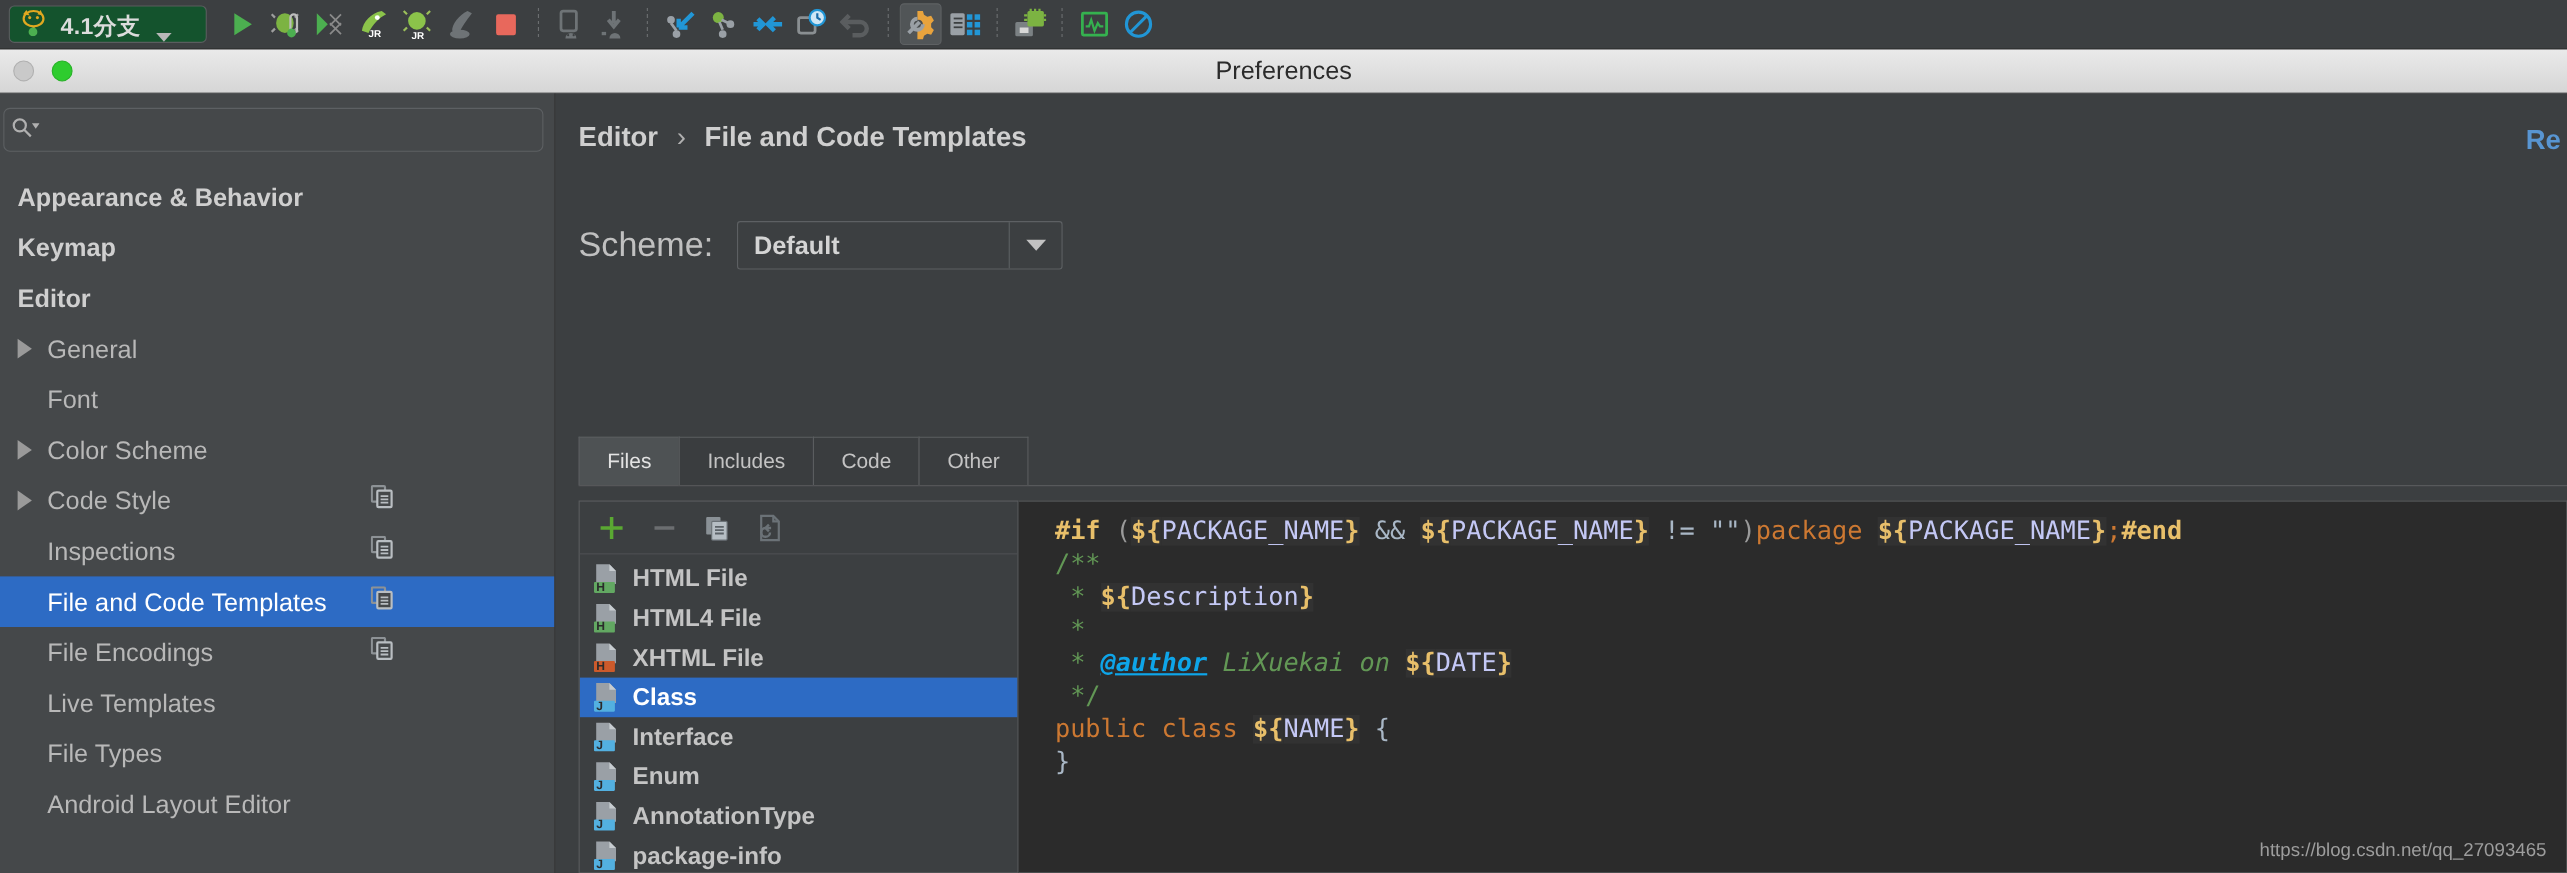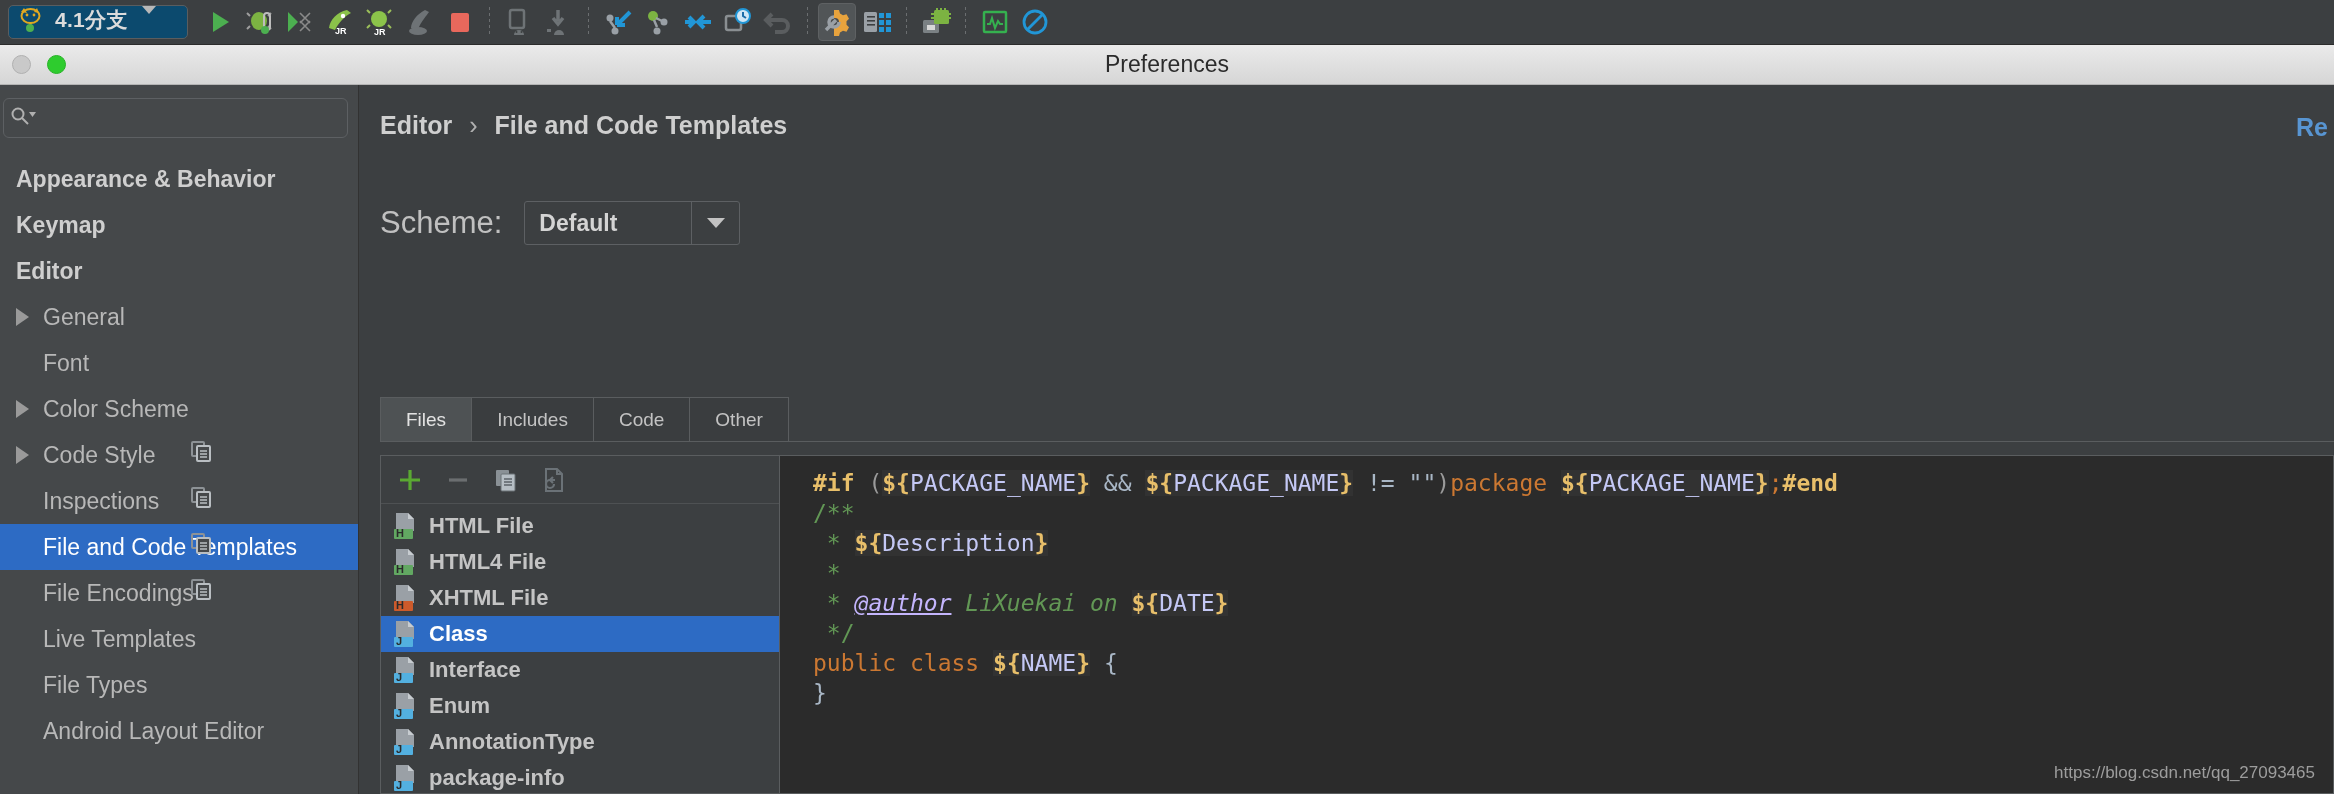--- a/index.html
+++ b/index.html
@@ -21,10 +21,10 @@
   }
   .branch-combo {
     height: 34px; min-width: 180px;
-    background: #0c4a6e;
+    background: #14532d;
     border: 1px solid #5a5d5f;
     border-radius: 5px;
-    display: flex; align-items: flex-start;
+    display: flex; align-items: flex-end;
     padding: 0 10px 0 8px;
     margin-right: 12px;
   }

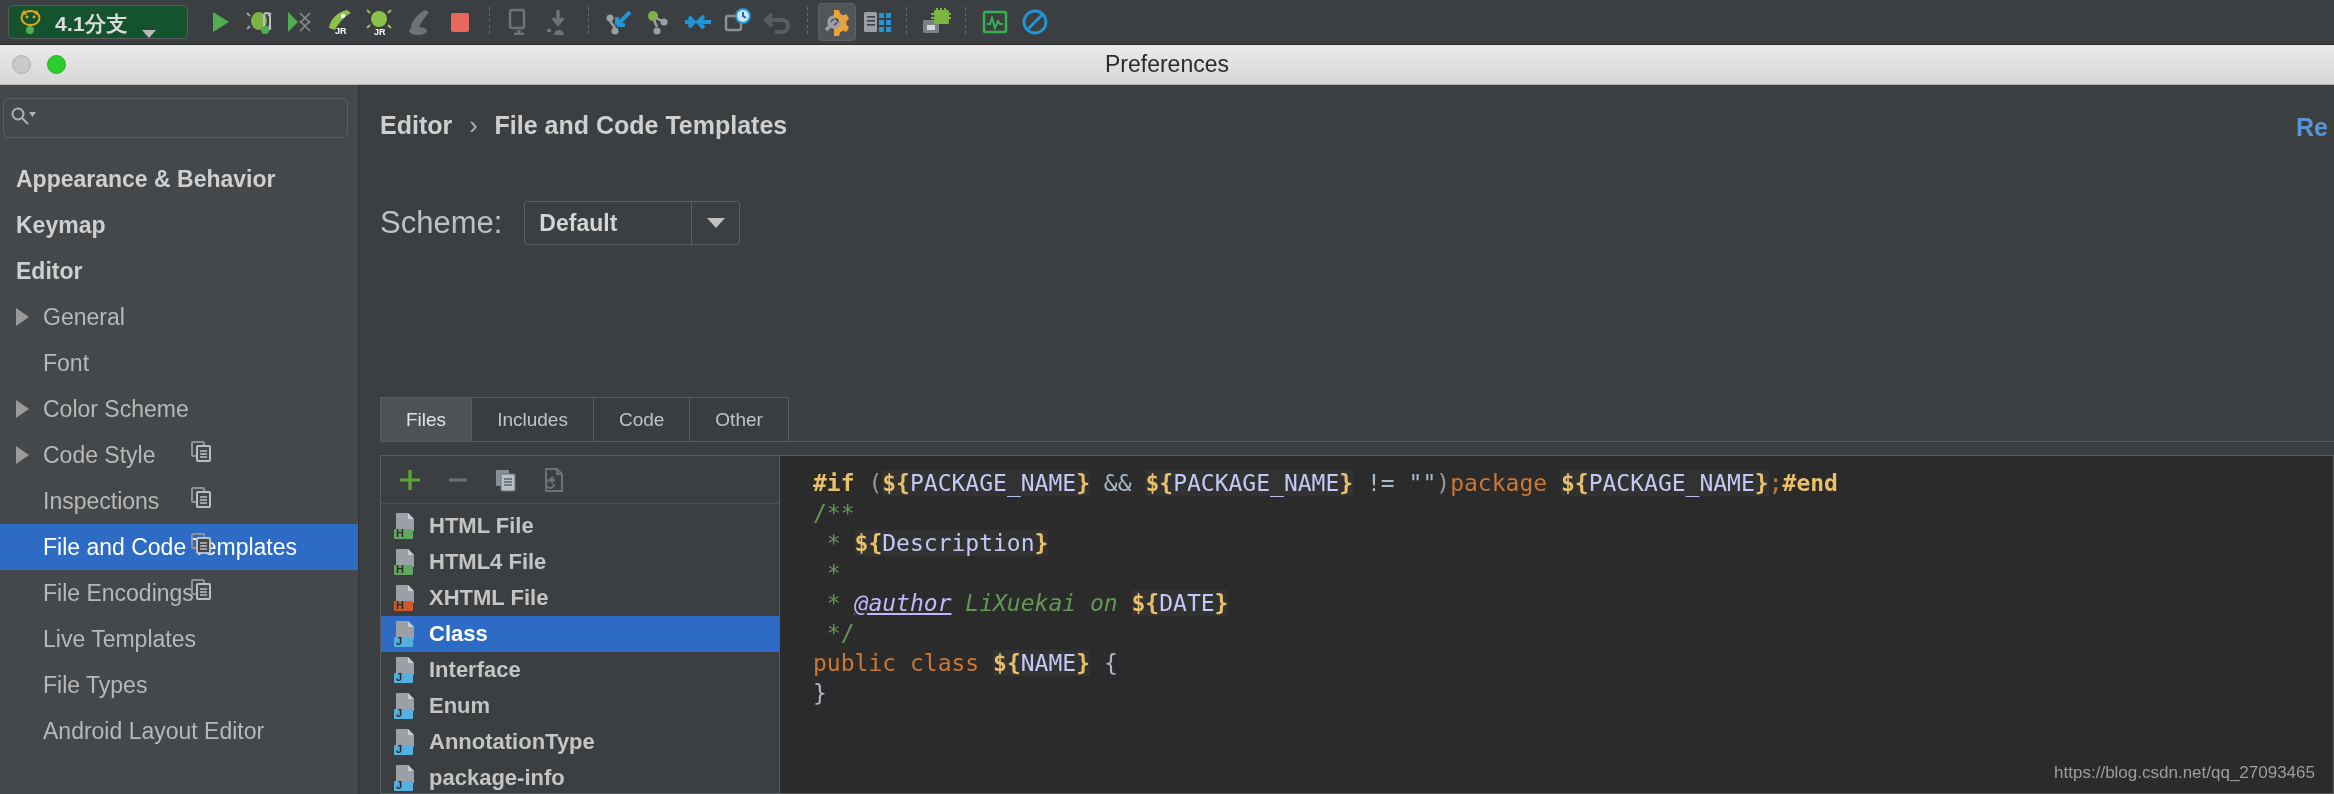--- a/index.html
+++ b/index.html
@@ -81,7 +81,7 @@
 
   
   #prefs-left {
-    width: 359px; height: 709px;
+    width: 505px; height: 709px;
     background: #45484a;
     border-right: 1px solid #323232;
     position: relative;

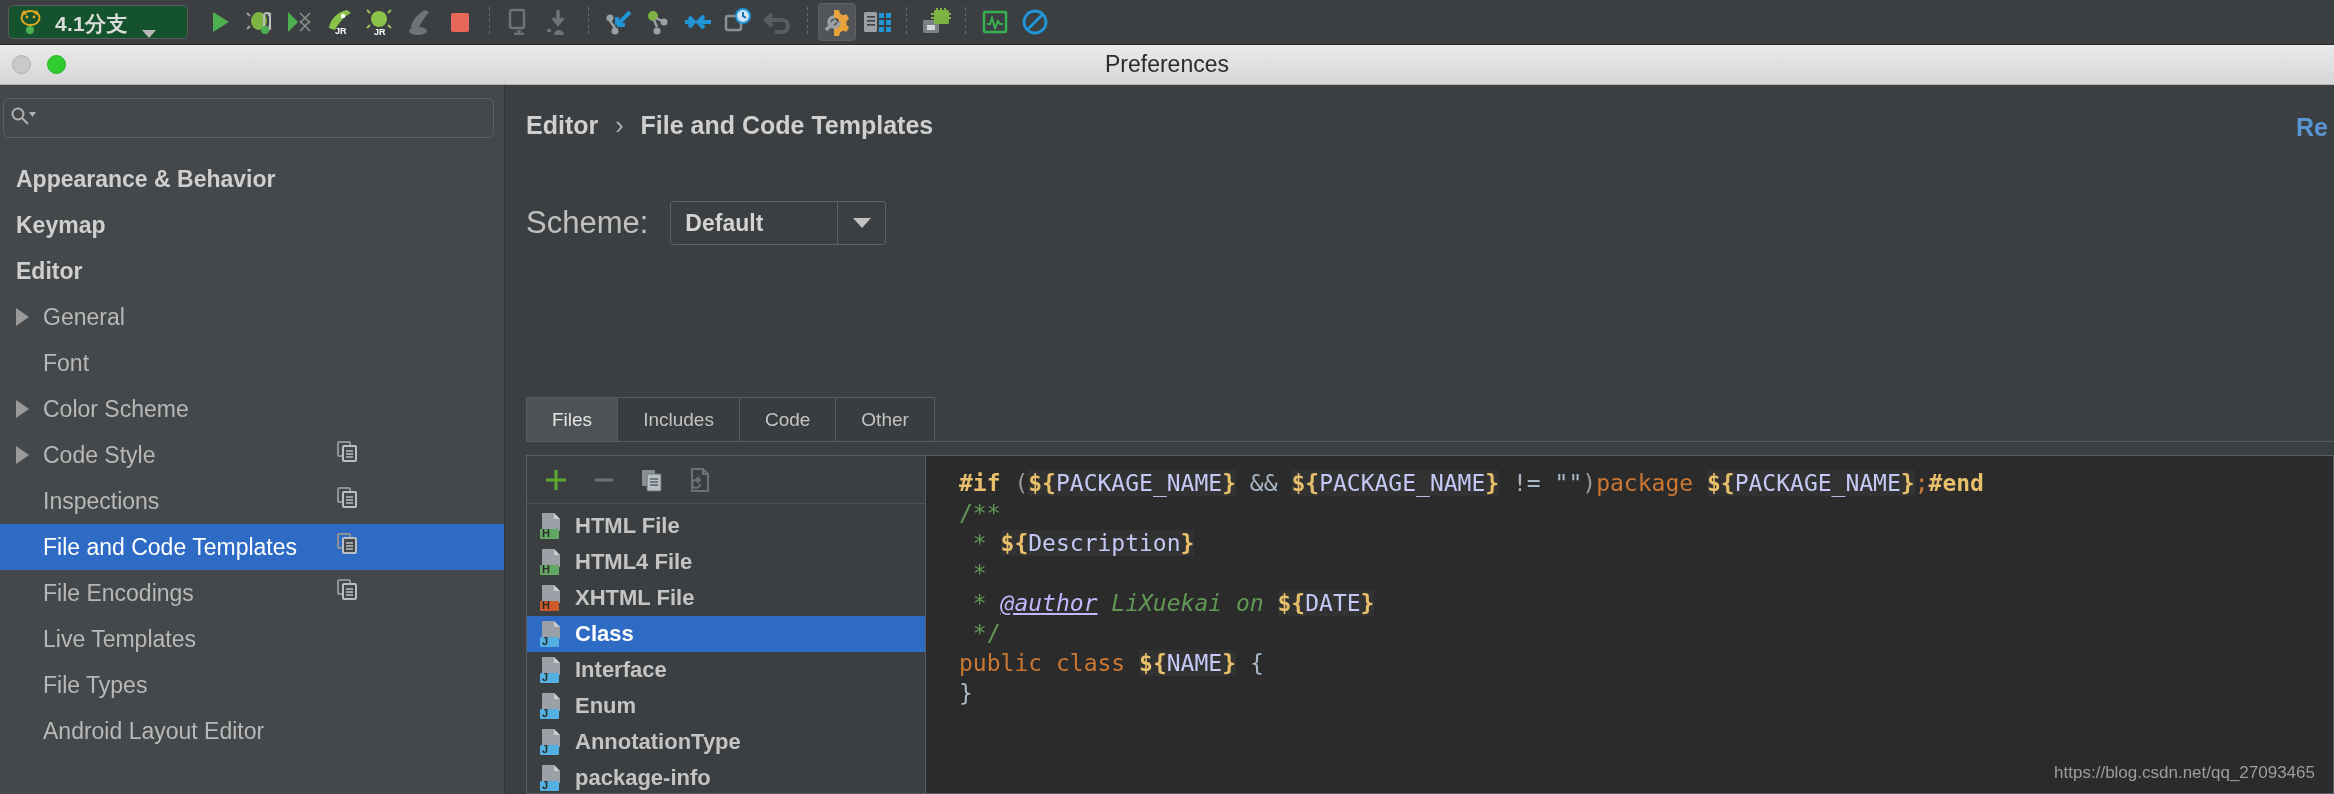--- a/index.html
+++ b/index.html
@@ -142,7 +142,7 @@
   }
   #scheme-label { color: #c0c0c0; font-size: 31px; margin-right: 22px; }
   #scheme-combo {
-    width: 216px; height: 44px;
+    width: 296px; height: 44px;
     background: #3c3f41; border: 1px solid #5d6063; border-radius: 3px;
     display: flex; align-items: center;
   }

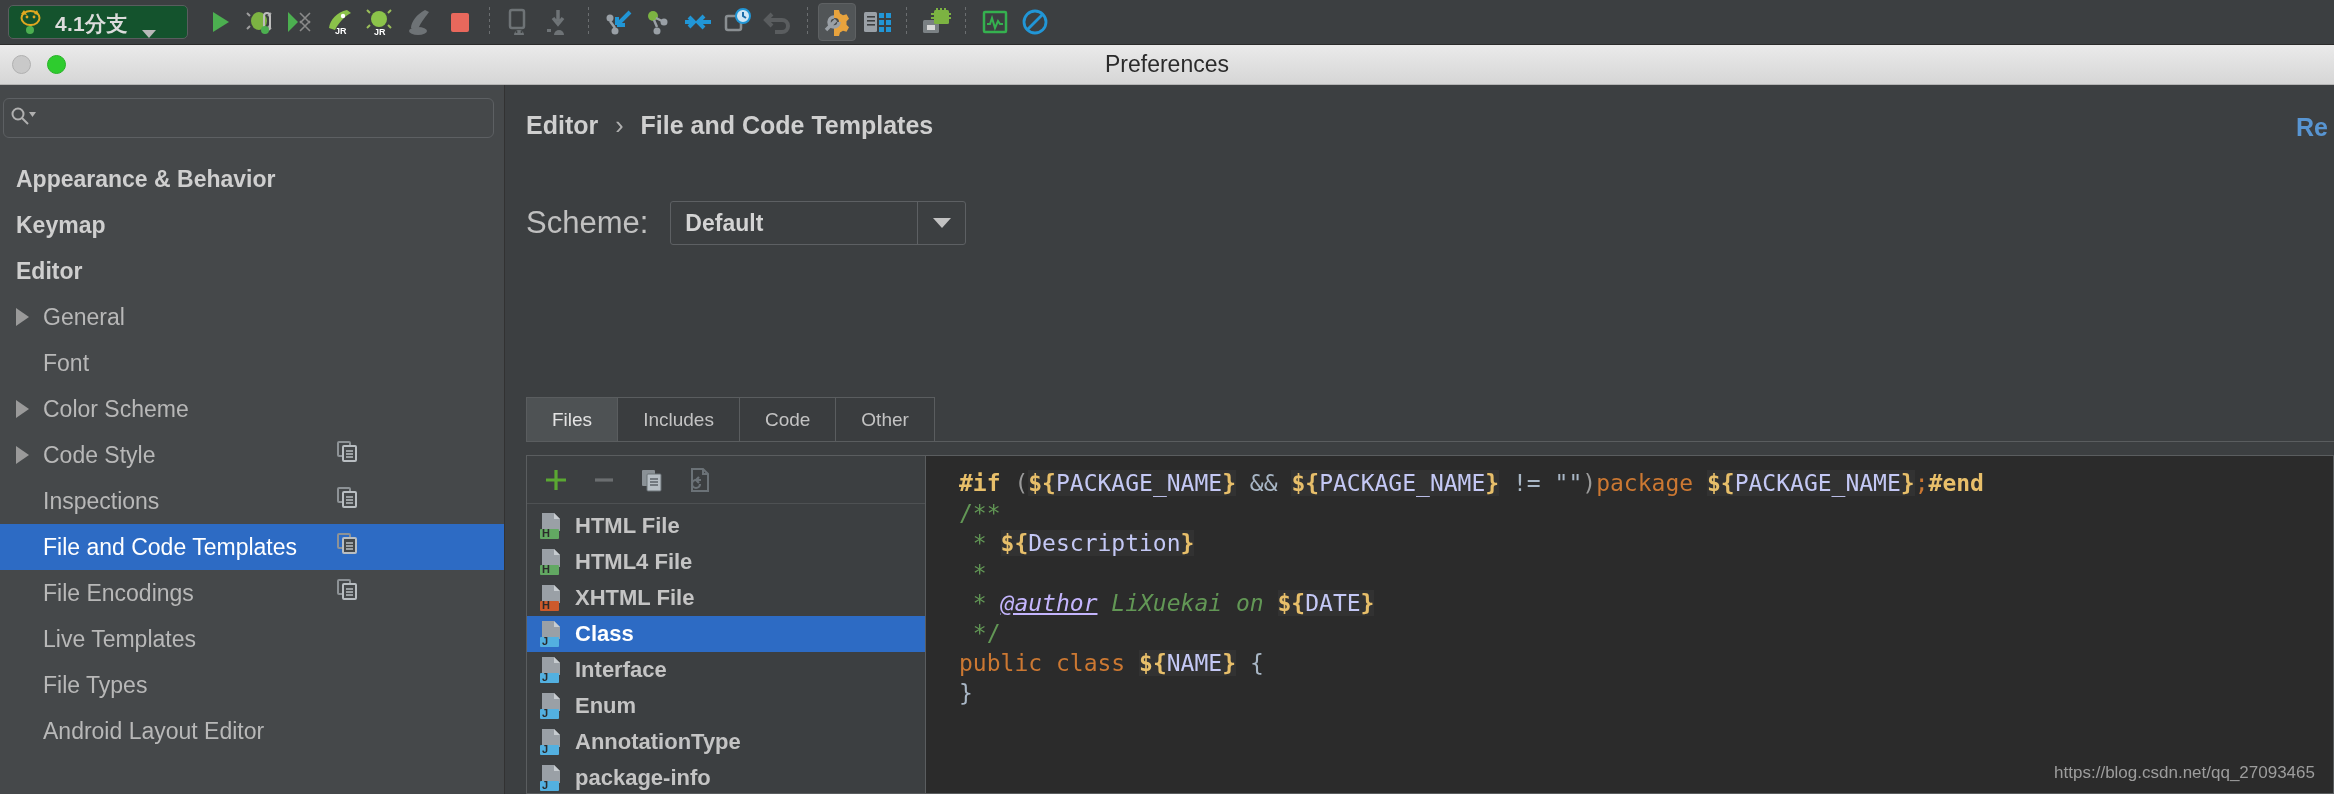--- a/index.html
+++ b/index.html
@@ -227,7 +227,7 @@
   .k-str   { color: #a9b7c6; }
   .k-kw    { color: #cc7832; font-weight: 400; }
   .k-cmt   { color: #629755; }
-  .k-tag   { color: #c4b5fd; font-style: italic; font-weight: 400; text-decoration: underline; }
+  .k-tag   { color: #0ea5e9; font-style: italic; font-weight: 700; text-decoration: underline; }
   .k-cmt-i { color: #629755; font-style: italic; }
   .k-plain { color: #a9b7c6; }
 

